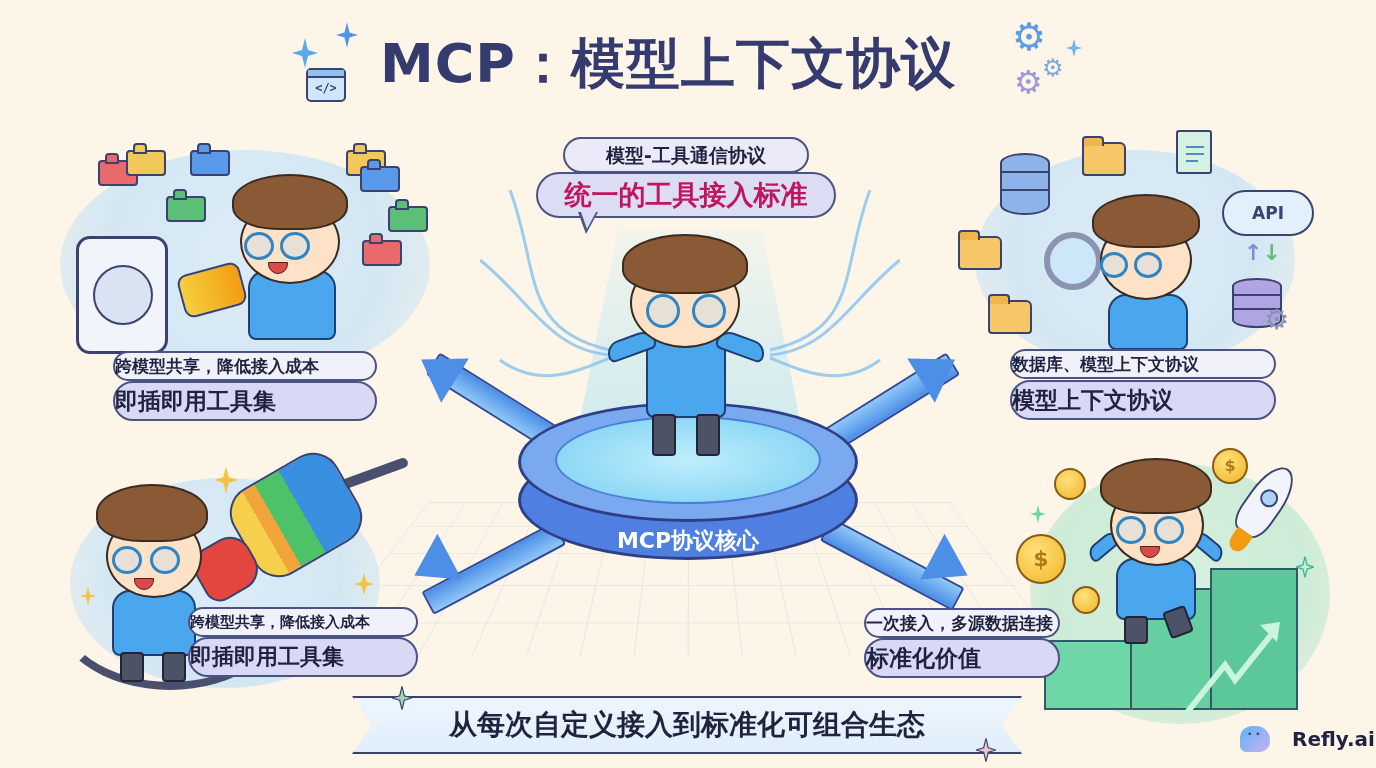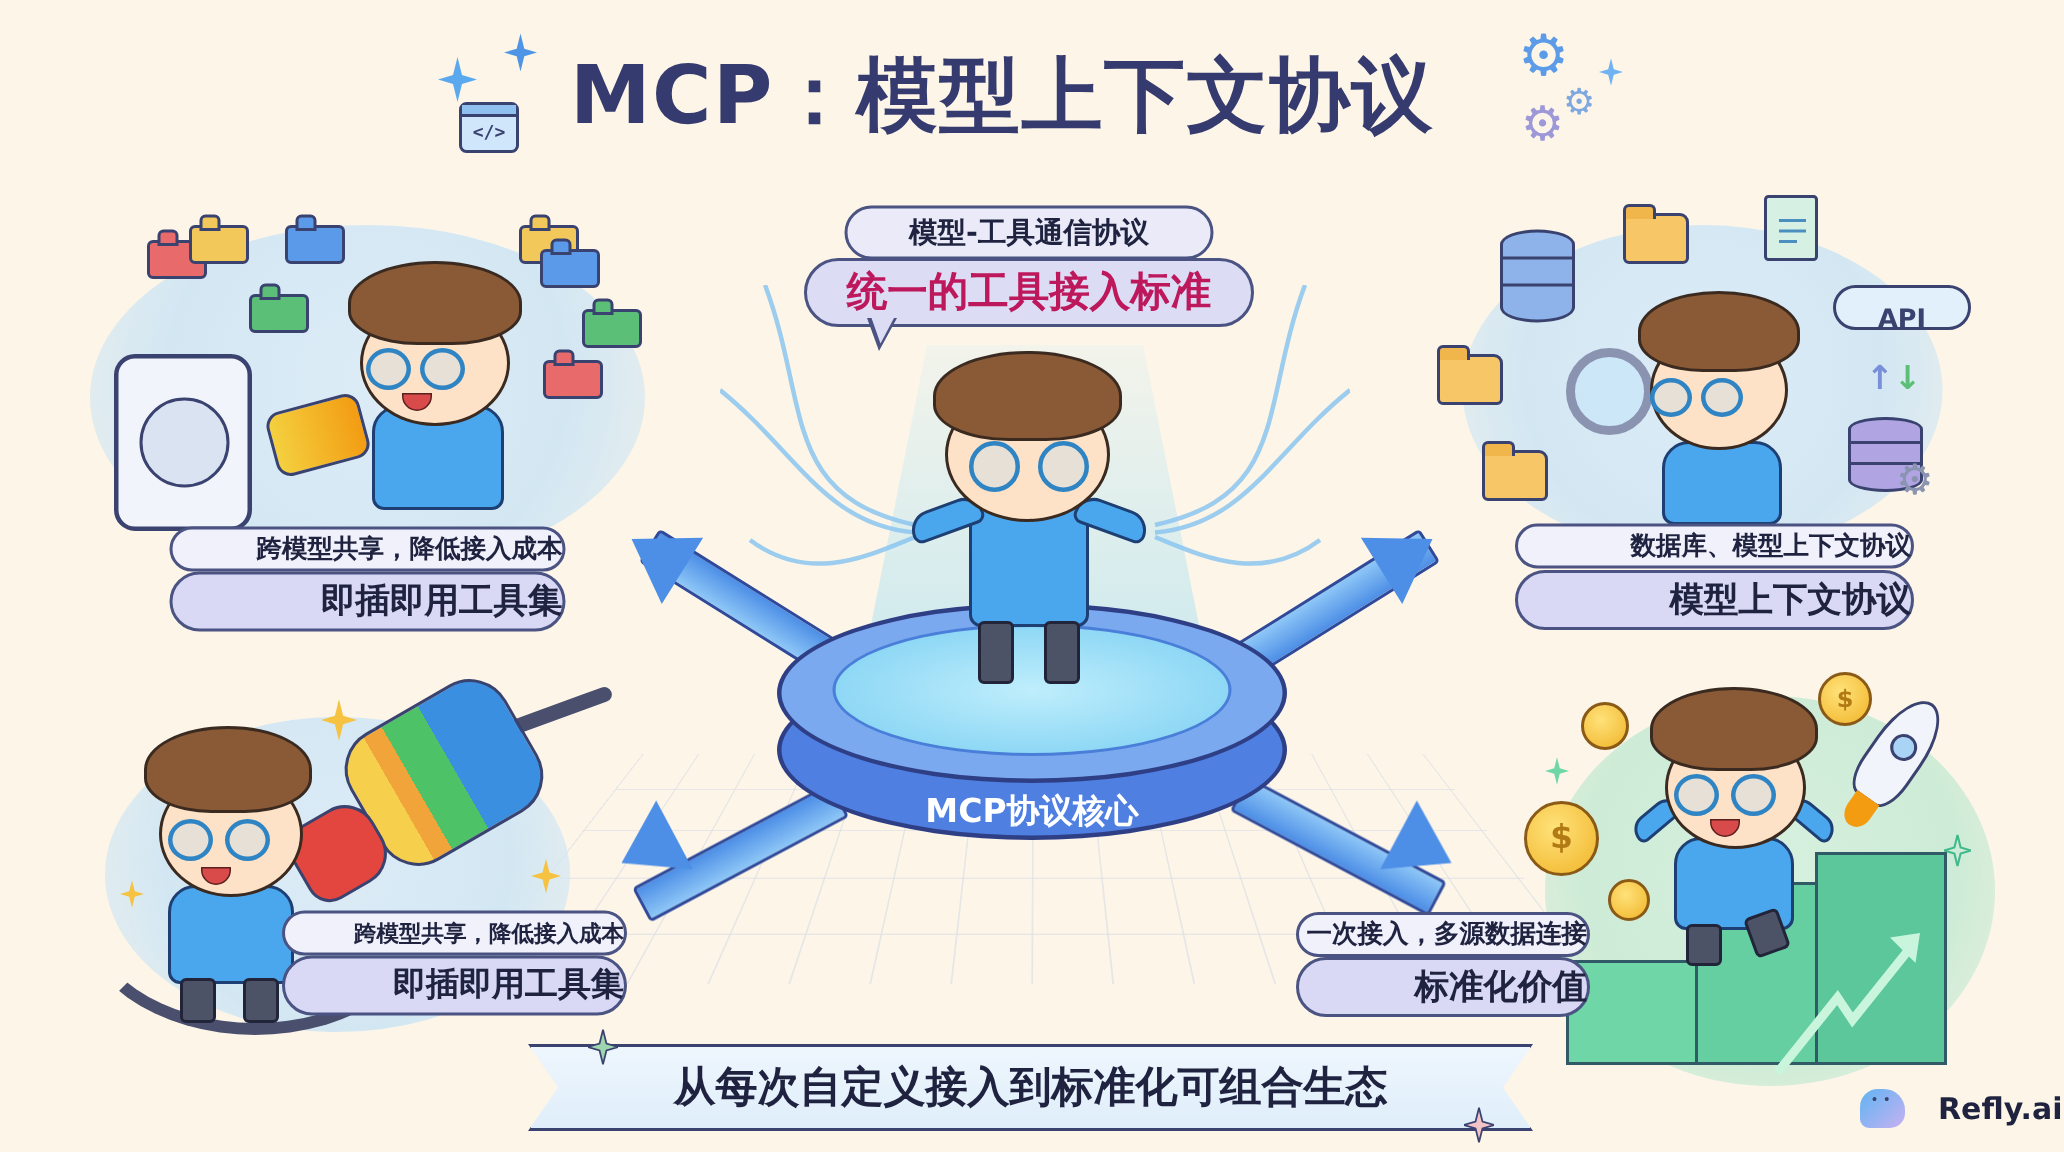--- a/index.html
+++ b/index.html
@@ -124,7 +124,7 @@
   .db .ring { position: absolute; left: -2px; width: 50px; height: 2px; background: #3a4270; }
   .doc { position: absolute; width: 36px; height: 44px; background: #d7f0e4; border: 2px solid #3a4270; border-radius: 3px; }
   .doc .line { position: absolute; left: 8px; height: 2px; background: #4a8fbf; }
-  .cloud { position: absolute; width: 92px; height: 30px; background: #e2f0fb; border: 2px solid #3a4270; border-radius: 24px; text-align: center; line-height: 42px; font-size: 17px; font-weight: 700; color: #3a4270; }
+  .cloud { position: absolute; width: 92px; height: 46px; background: #e2f0fb; border: 2px solid #3a4270; border-radius: 24px; text-align: center; line-height: 42px; font-size: 17px; font-weight: 700; color: #3a4270; }
   .coin { position: absolute; border-radius: 50%; background: radial-gradient(circle at 40% 35%, #ffe27a, #f0b429); border: 2px solid #8a5a16; text-align: center; color: #b27a14; font-weight: 700; }
   .gear { position: absolute; font-size: 28px; line-height: 1; }
 

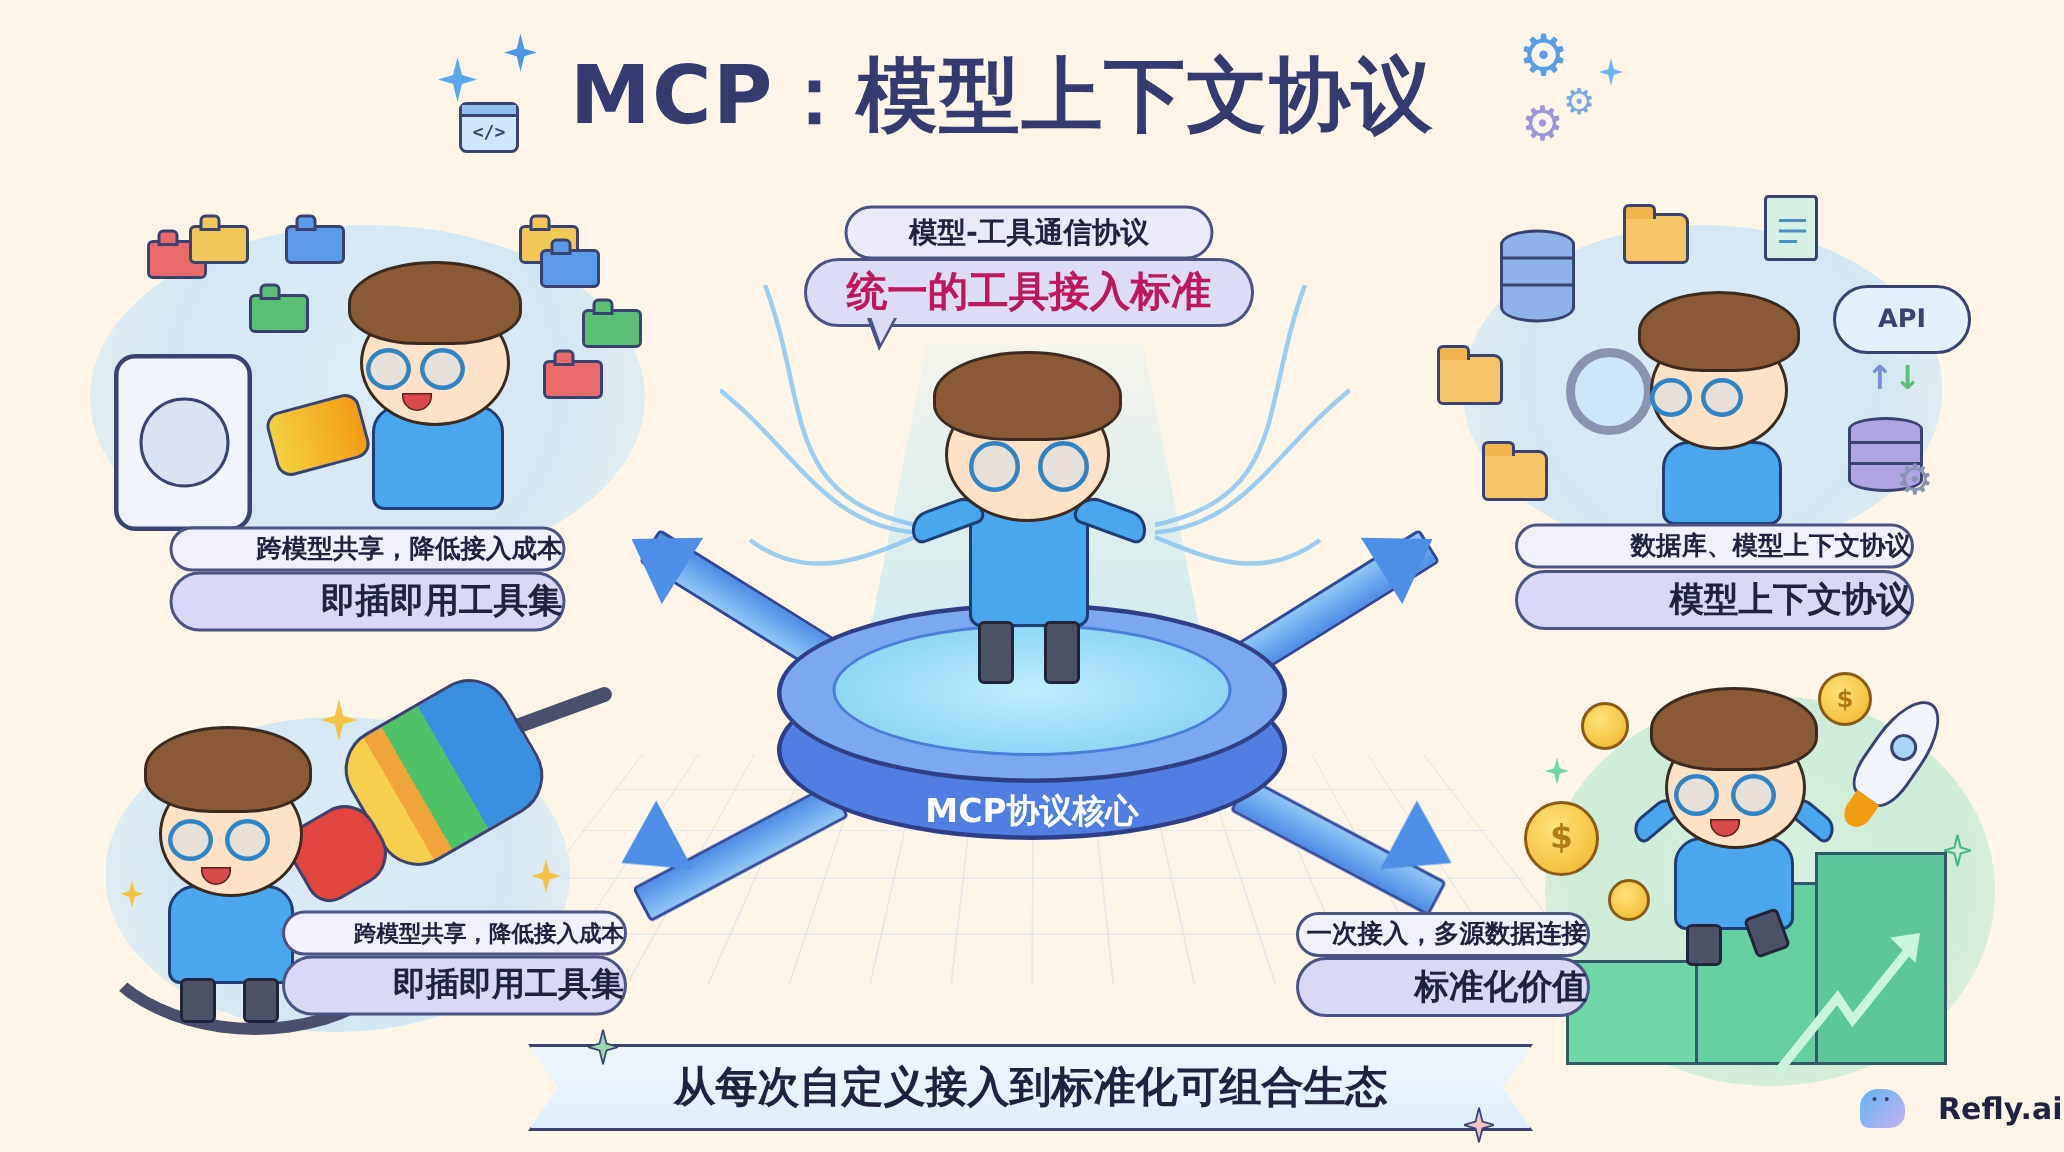--- a/index.html
+++ b/index.html
@@ -35,7 +35,7 @@
 
   .pill-small, .pill-big {
     position: absolute; border: 2px solid #4a5382; border-radius: 22px;
-    text-align: right; white-space: nowrap; color: #1f2340; font-weight: 700;
+    text-align: left; white-space: nowrap; color: #1f2340; font-weight: 700;
   }
   .pill-small { background: #f1f1fb; font-size: 17px; height: 30px; line-height: 26px; }
   .pill-big { background: #d9d9f5; font-size: 23px; height: 40px; line-height: 36px; }

